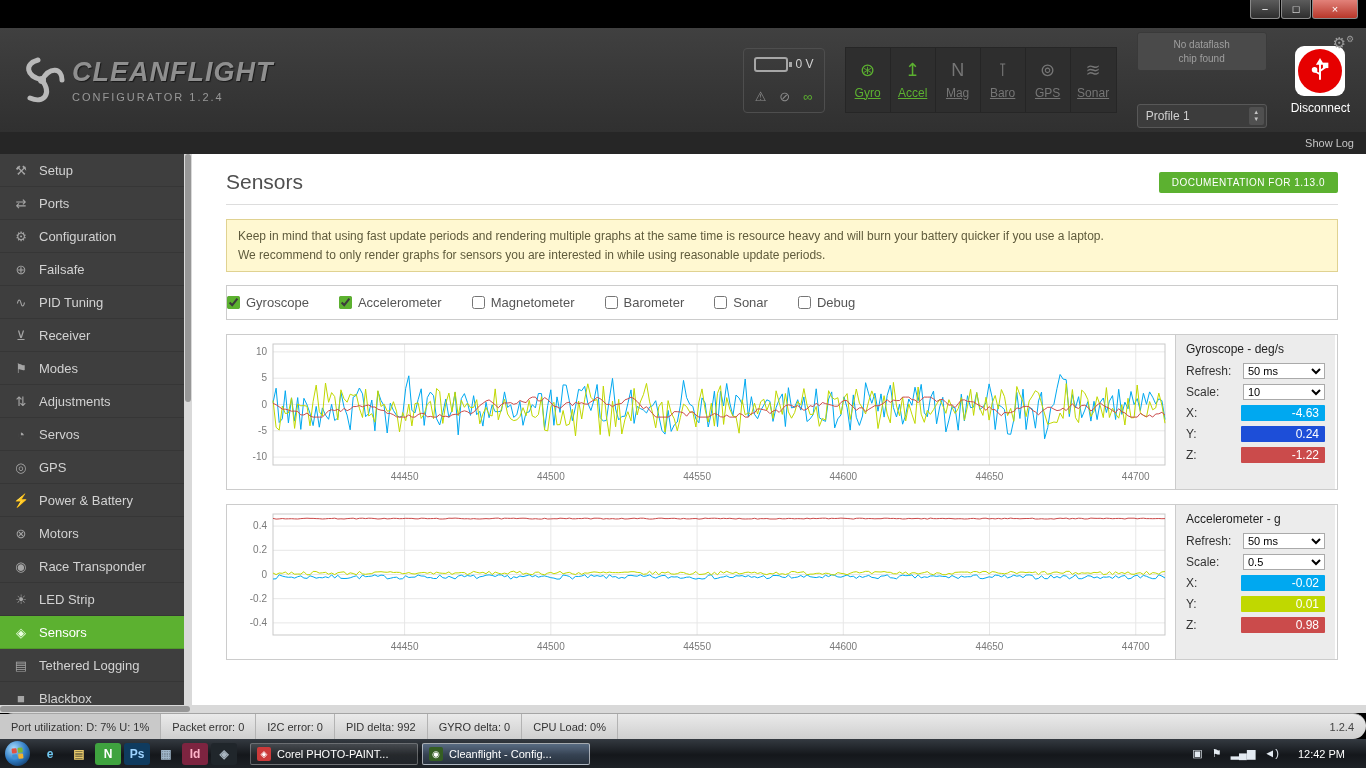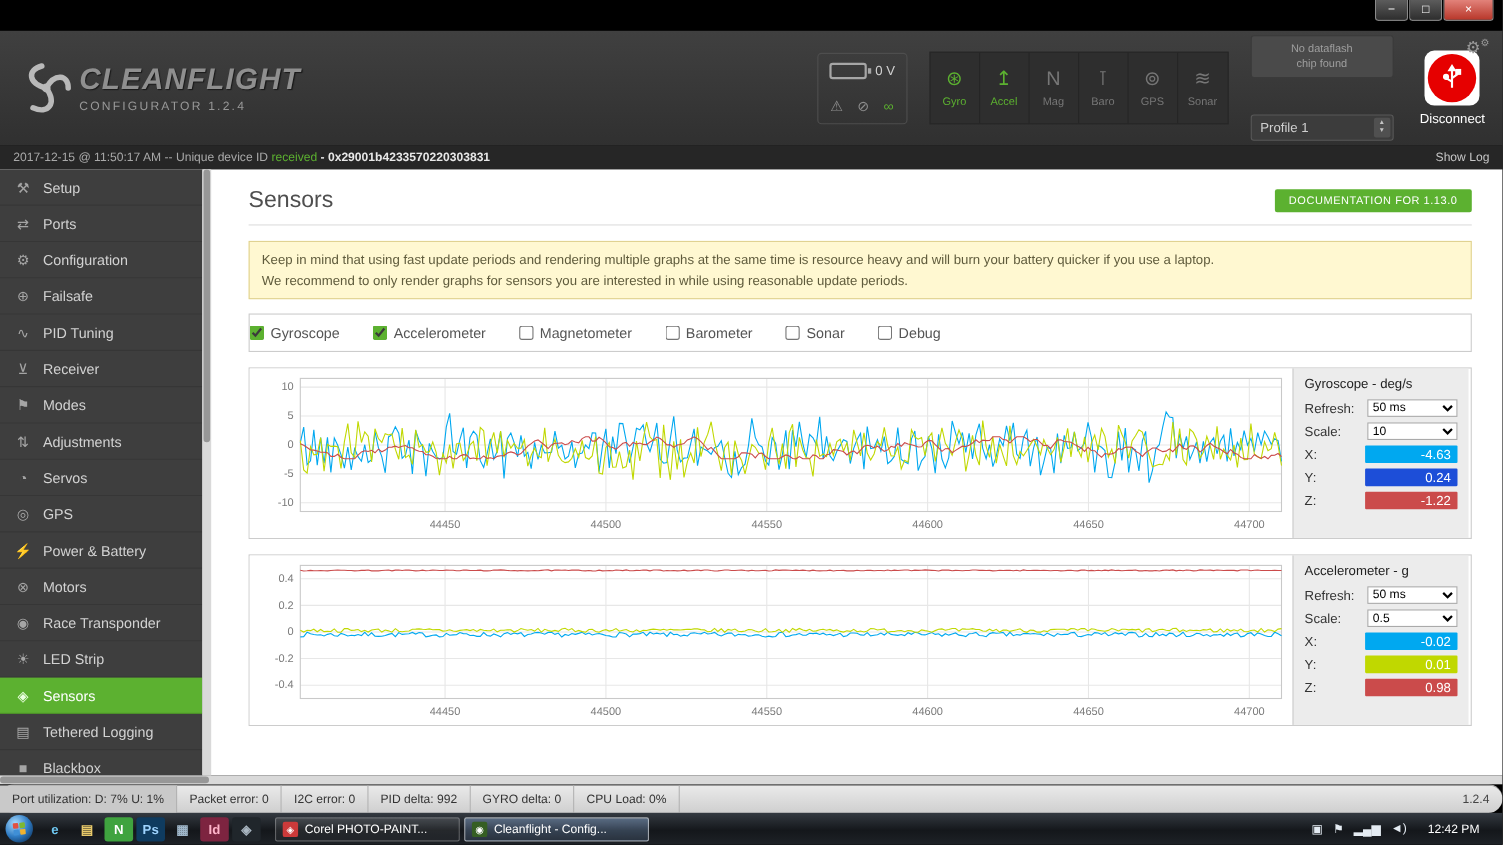--- a/index.html
+++ b/index.html
@@ -34,7 +34,7 @@
     justify-content:center; gap:7px; border-right:1px solid #252525; color:#767676; }
   .sensor-btn:last-child { border-right:none; }
   .sensor-btn .s-ic { font-size:18px; line-height:1; }
-  .sensor-btn .s-lb { font-size:10px; }
+  .sensor-btn .s-lb { font-size:12px;text-decoration:underline; }
   .sensor-btn.active { color:#5cb130; }
   .df-col { display:flex; flex-direction:column; gap:9px; width:130px; margin-left:20px; }
   .df-btn { background:#4a4a4a; border:1px solid #3a3a3a; border-radius:3px; color:#9f9f9f;

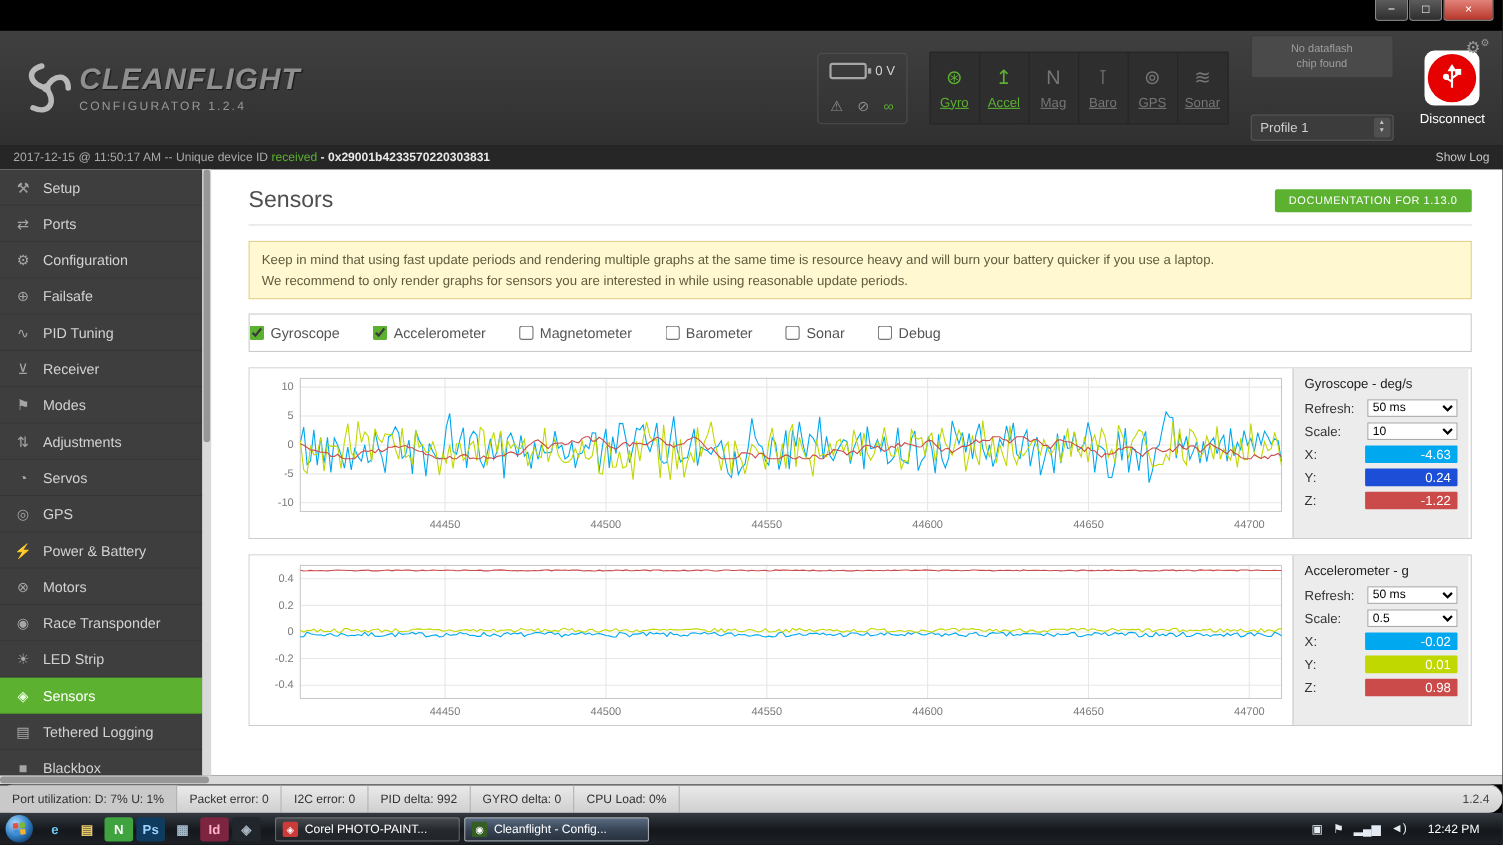--- a/index.html
+++ b/index.html
@@ -234,9 +234,6 @@
   </div>
 
   <div class="logbar">
-    <span>
-      <span>2017-12-15 @ 11:50:17 AM -- Unique device ID </span><span class="log-ok">received</span><span class="log-id"> - 0x29001b4233570220303831</span>
-    </span>
     <span class="show-log">Show Log</span>
   </div>
 

